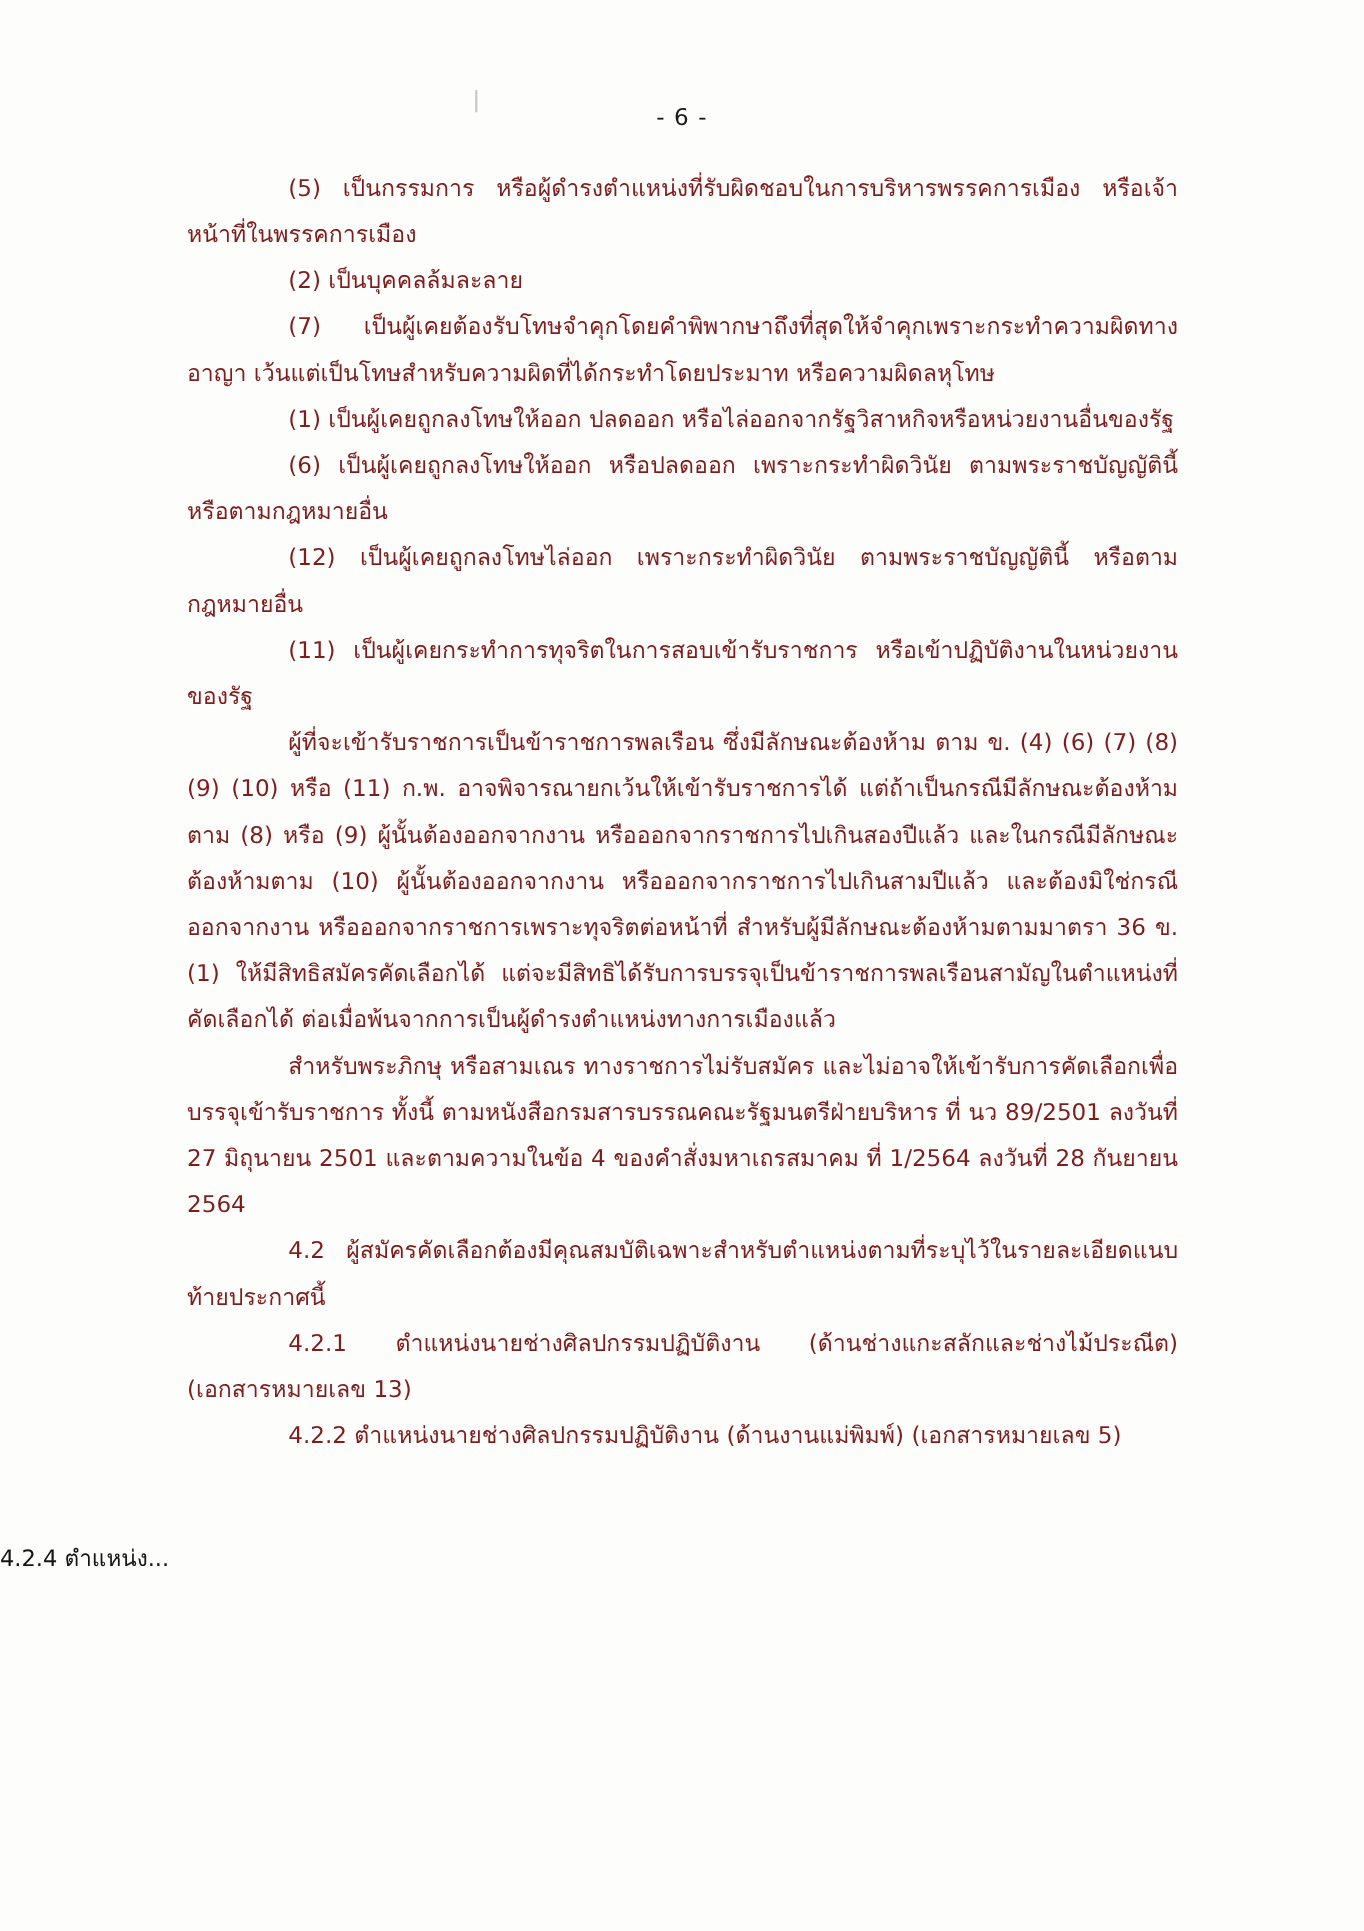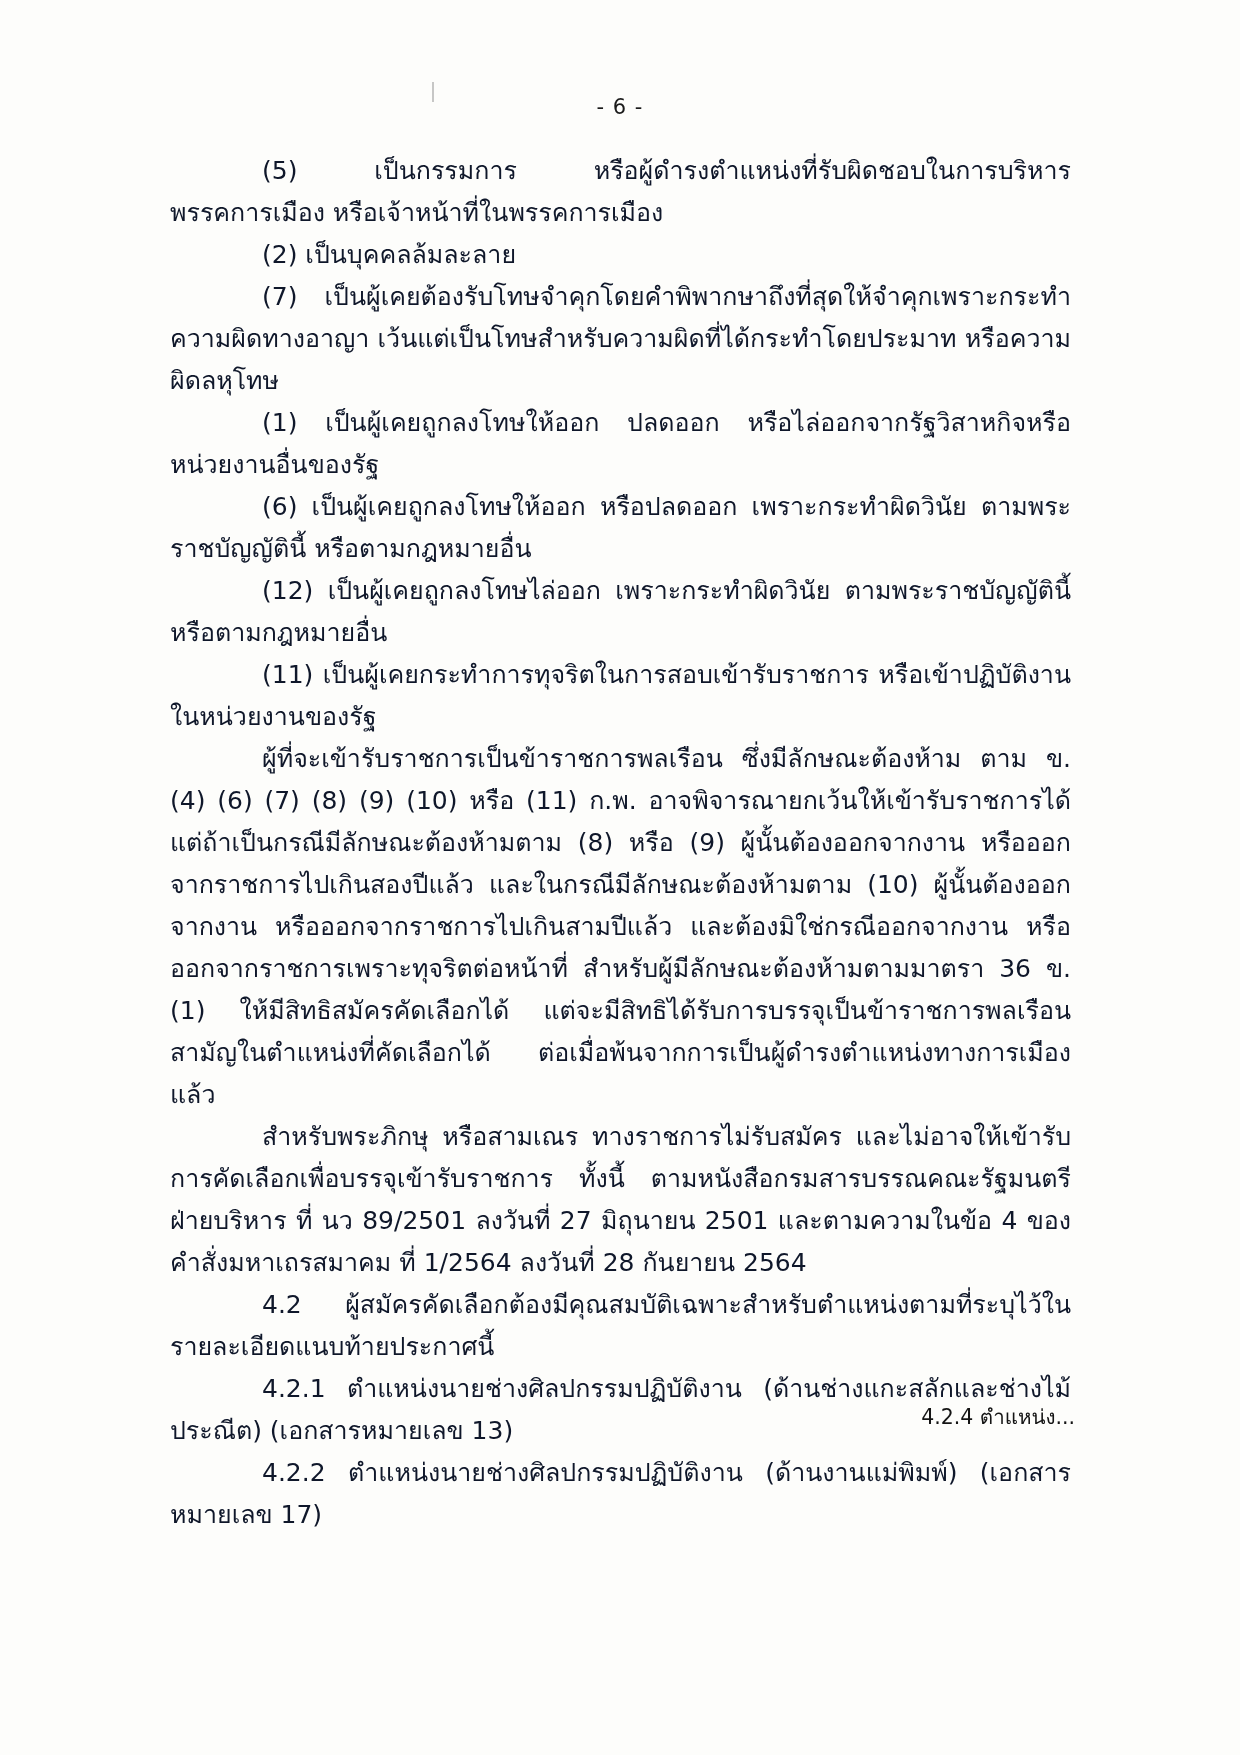--- a/index.html
+++ b/index.html
@@ -44,10 +44,10 @@
   }
   p {
     margin: 0 4px 0 0;
-    font-size: 25px;
+    font-size: 21px;
     line-height: 42px;
     text-align: left;
-    color: #0f172a;
+    color: #7f1d1d;
     white-space: pre-wrap;
     word-break: break-word;
   }

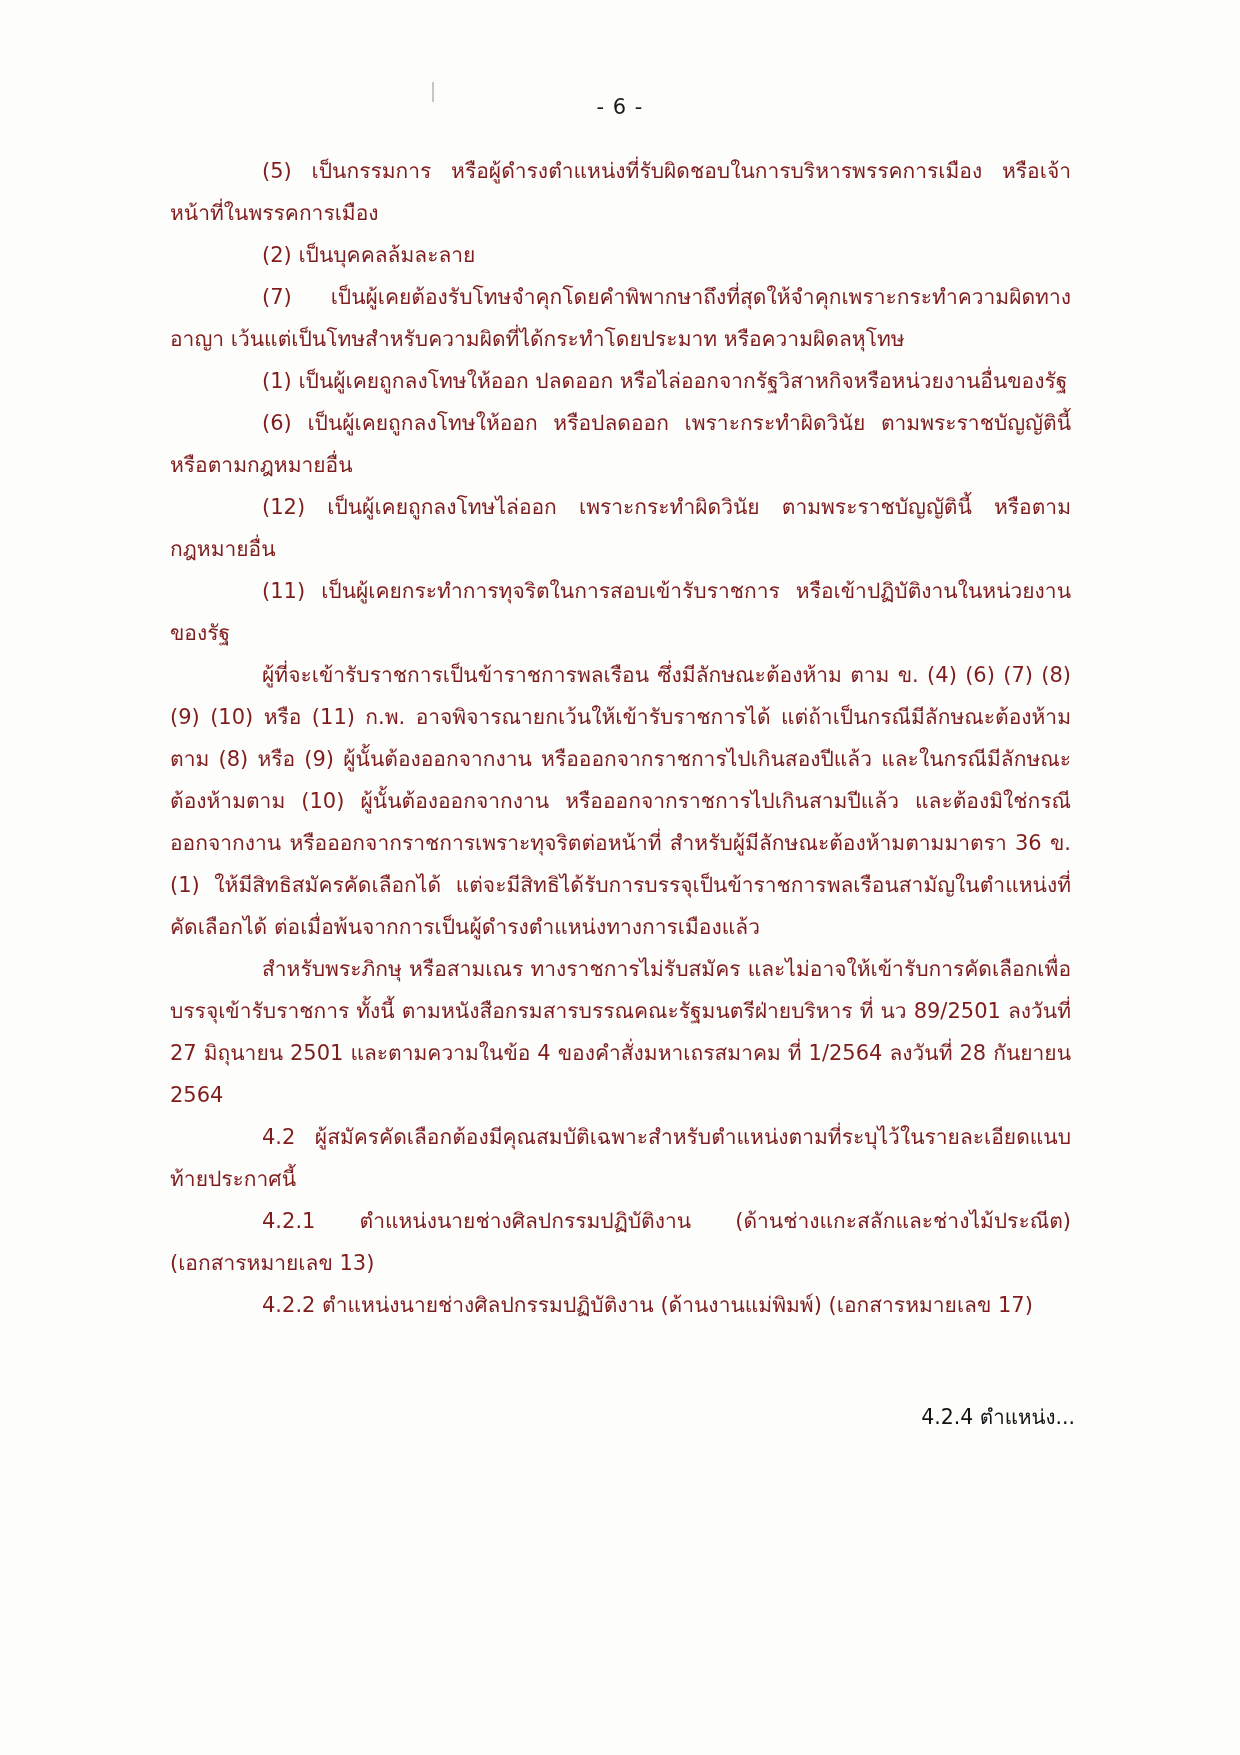--- a/index.html
+++ b/index.html
@@ -91,7 +91,7 @@
     <p class="indent justify">สำหรับพระภิกษุ หรือสามเณร ทางราชการไม่รับสมัคร และไม่อาจให้เข้ารับการคัดเลือกเพื่อบรรจุเข้ารับราชการ ทั้งนี้ ตามหนังสือกรมสารบรรณคณะรัฐมนตรีฝ่ายบริหาร ที่ นว 89/2501 ลงวันที่ 27 มิถุนายน 2501 และตามความในข้อ 4 ของคำสั่งมหาเถรสมาคม ที่ 1/2564 ลงวันที่ 28 กันยายน 2564</p>
     <p class="indent justify">4.2 ผู้สมัครคัดเลือกต้องมีคุณสมบัติเฉพาะสำหรับตำแหน่งตามที่ระบุไว้ในรายละเอียดแนบท้ายประกาศนี้</p>
     <p class="indent justify">4.2.1 ตำแหน่งนายช่างศิลปกรรมปฏิบัติงาน (ด้านช่างแกะสลักและช่างไม้ประณีต) (เอกสารหมายเลข 13)</p>
-    <p class="indent justify">4.2.2 ตำแหน่งนายช่างศิลปกรรมปฏิบัติงาน (ด้านงานแม่พิมพ์) (เอกสารหมายเลข 17)</p>
+    <p class="indent justify">4.2.2 ตำแหน่งนายช่างศิลปกรรมปฏิบัติงาน (ด้านงานแม่พิมพ์) (เอกสารหมายเลข 5)</p>
   </div>
 
   <div class="footer-note">4.2.4 ตำแหน่ง...</div>

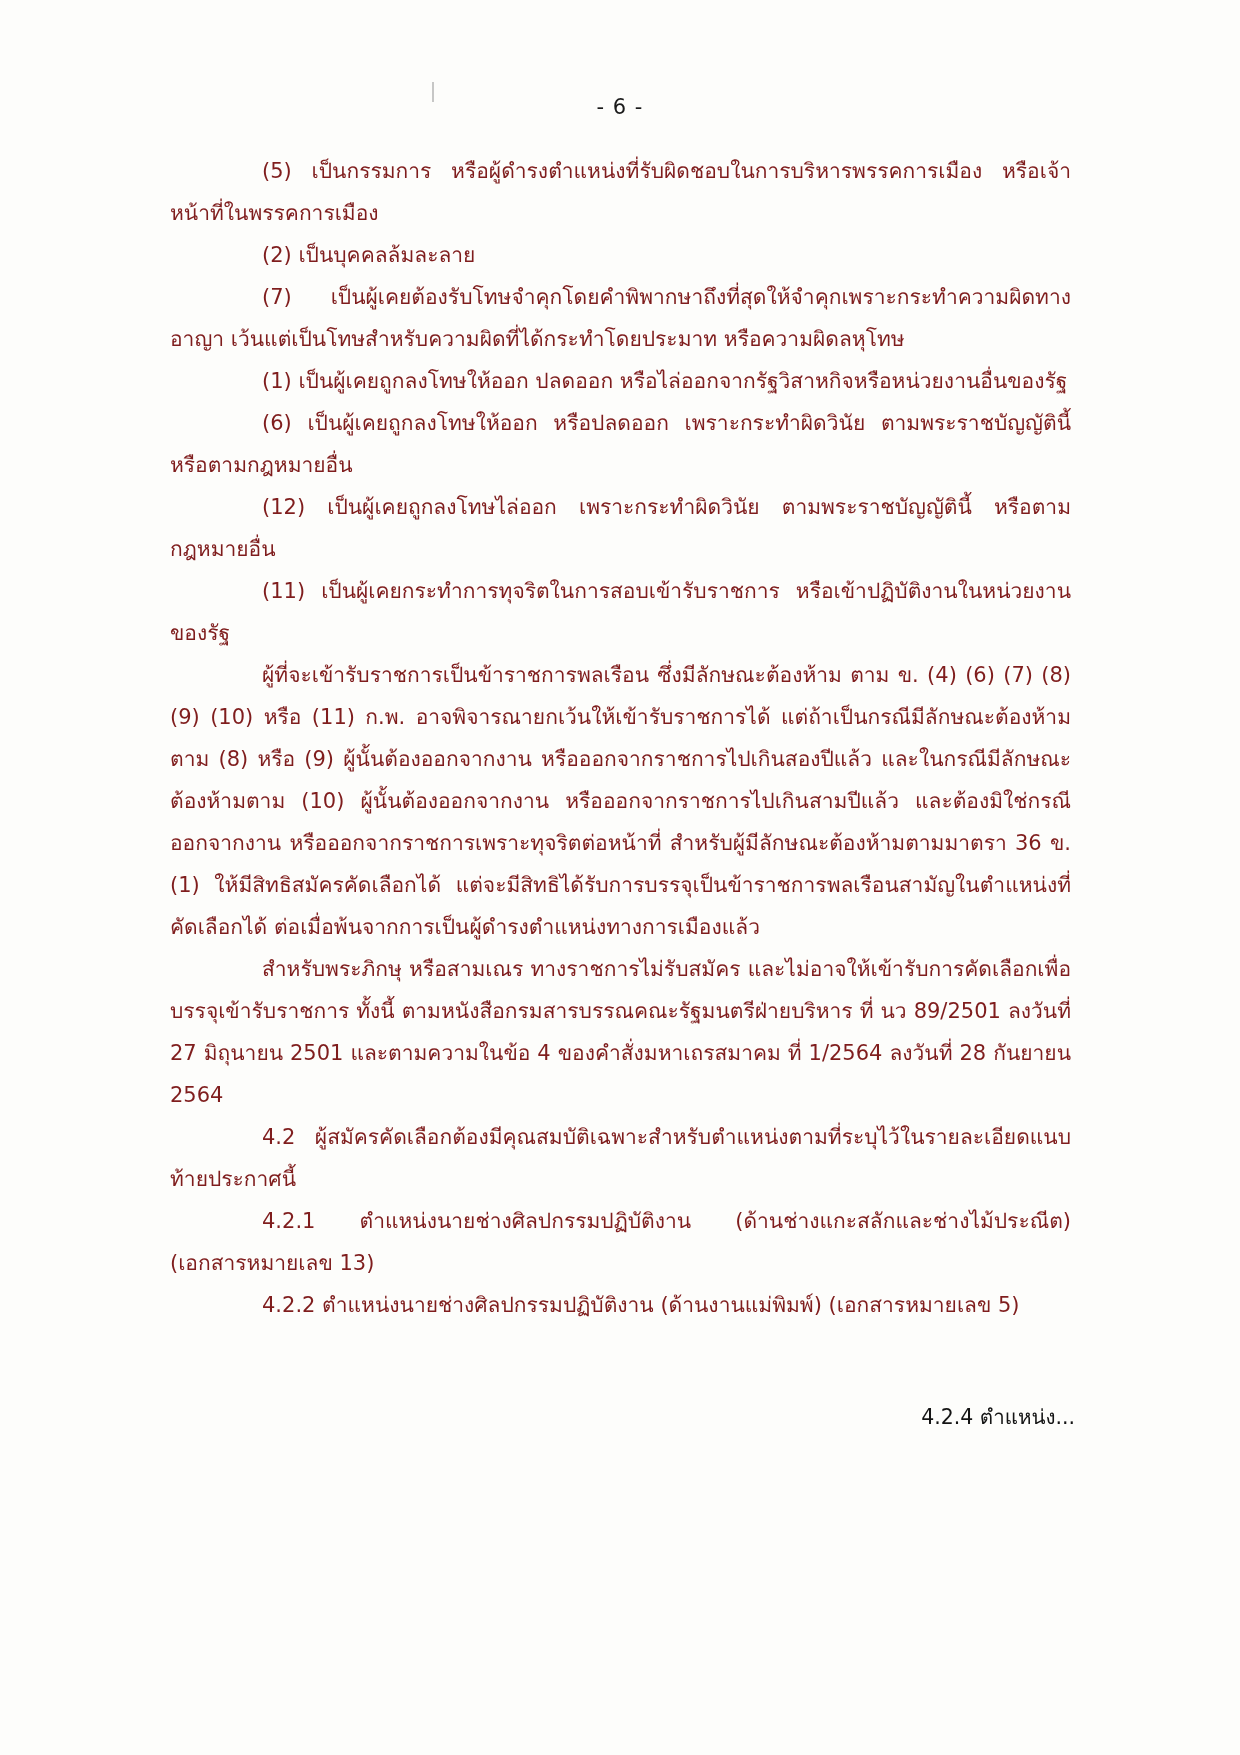--- a/index.html
+++ b/index.html
@@ -59,7 +59,7 @@
     left: 0;
     top: 1400px;
     width: 100%;
-    text-align: right;
+    text-align: left;
     padding-right: 165px;
     box-sizing: border-box;
     font-size: 20.5px;

